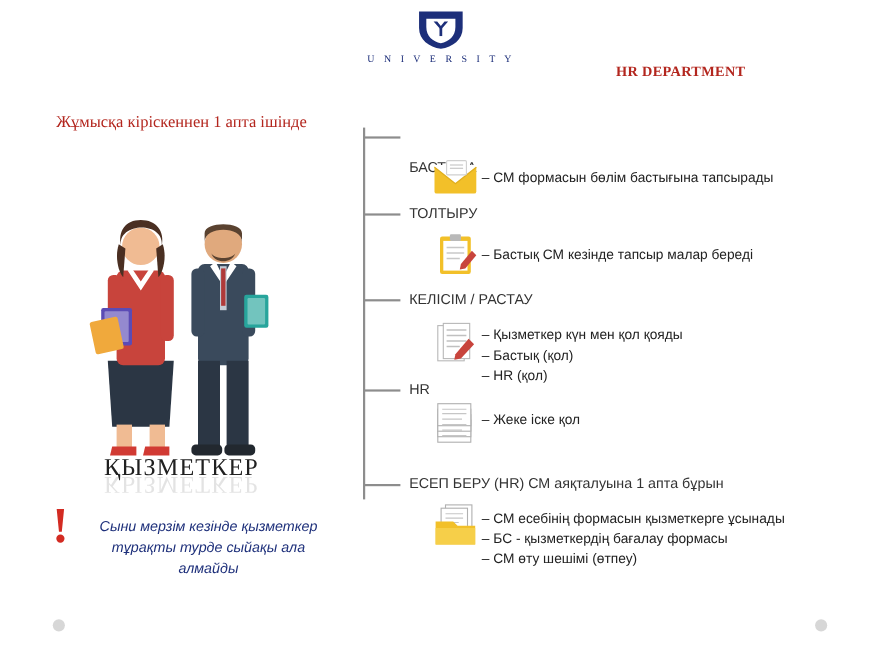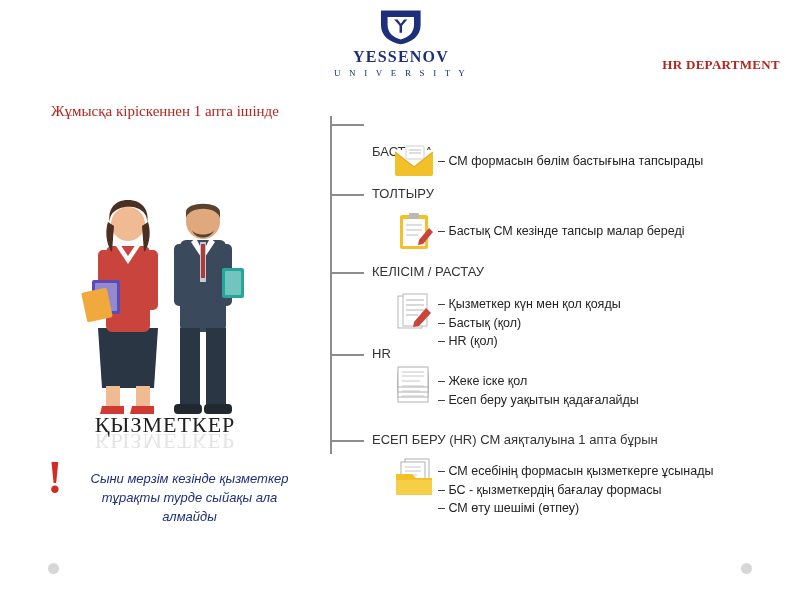--- a/index.html
+++ b/index.html
@@ -207,7 +207,6 @@
       <path d="M22 14 L30 23 L38 14 L34 14 L30 19 L26 14 Z" fill="#1d2f7a"></path>
       <rect x="28.5" y="21" width="3" height="9" fill="#1d2f7a"></rect>
     </svg>
-    <div class="logo-name">YESSENOV</div>
     <div class="logo-sub">U N I V E R S I T Y</div>
   </div>
 

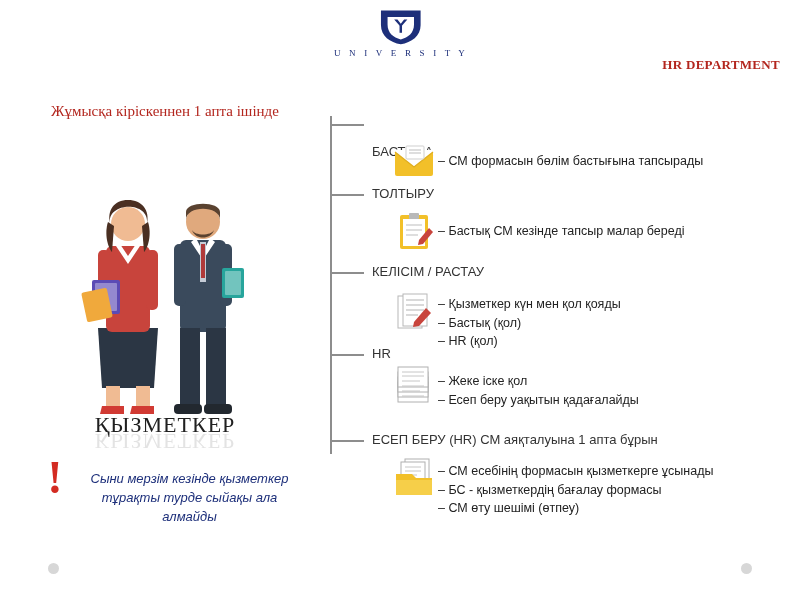--- a/index.html
+++ b/index.html
@@ -65,7 +65,7 @@
     left: 560px;
     top: 57px;
     width: 220px;
-    text-align: right;
+    text-align: left;
     color: #b3261e;
     font-weight: bold;
     font-size: 13px;

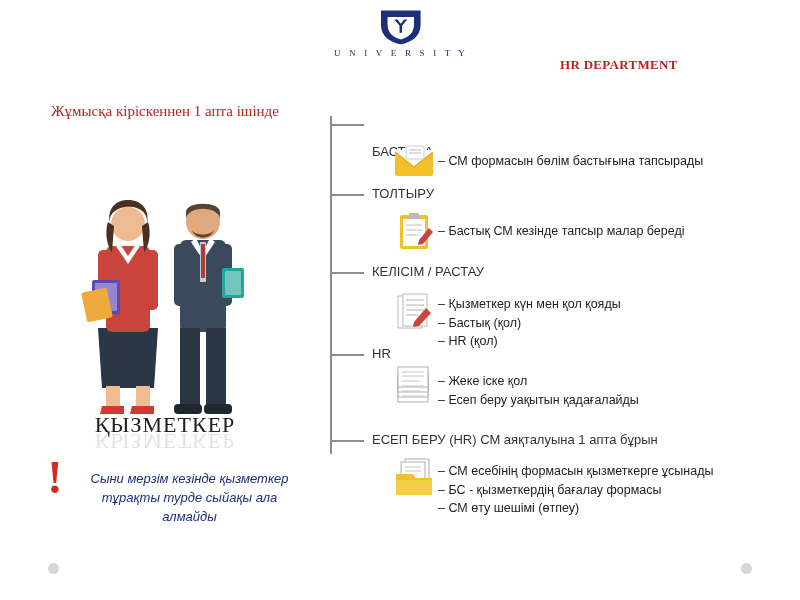--- a/index.html
+++ b/index.html
@@ -324,7 +324,6 @@
     </svg>
     <div class="bullets" style="left:108px; top:262px;">
       <div>– Жеке іске қол</div>
-      <div>– Есеп беру уақытын қадағалайды</div>
     </div>
 
     <div class="branch" style="top:330px;"></div>

